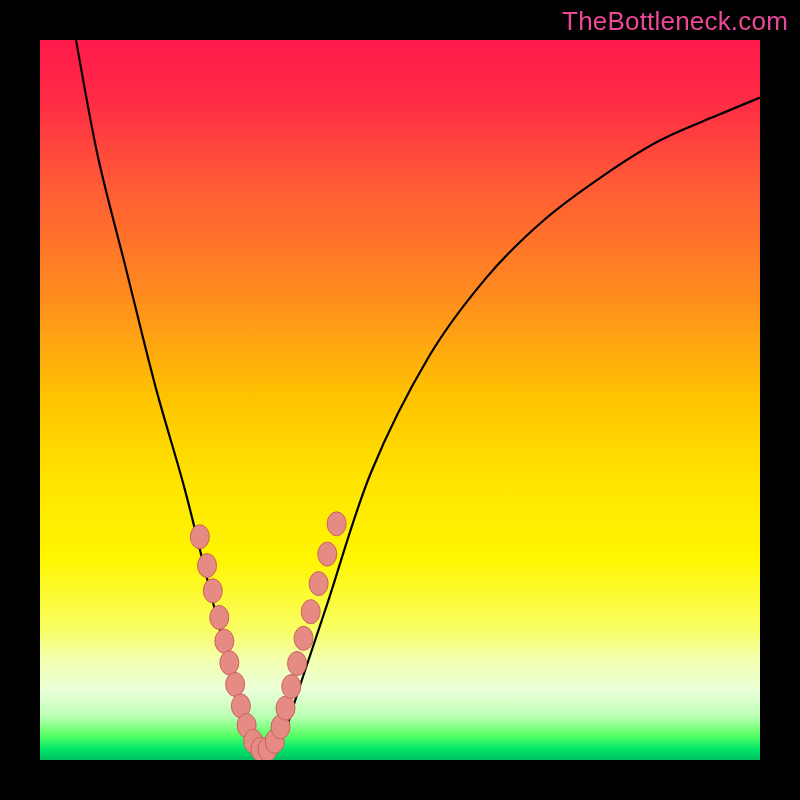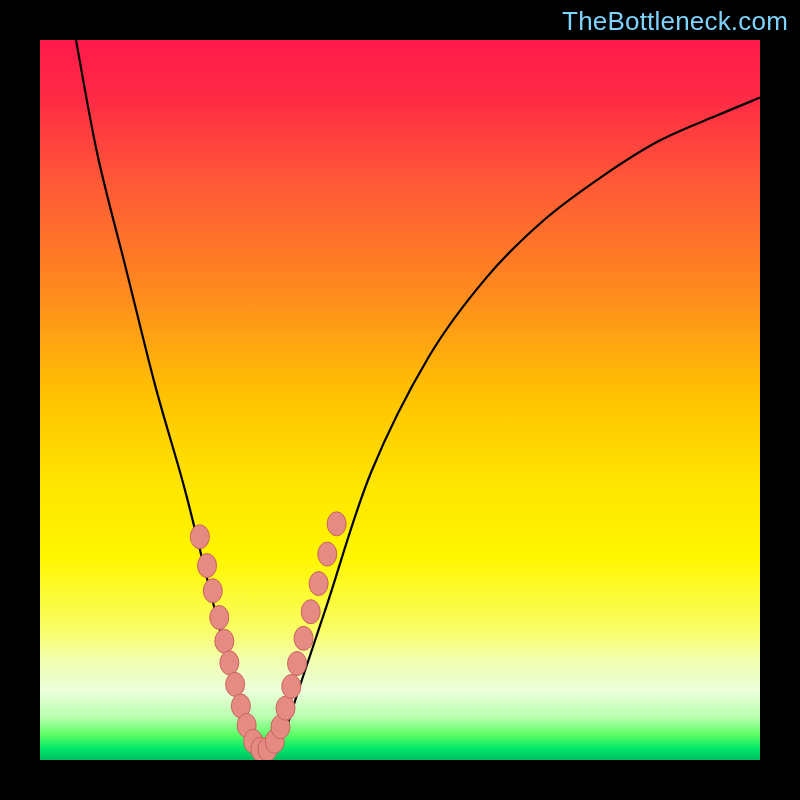--- a/index.html
+++ b/index.html
@@ -31,7 +31,7 @@
     right: 12px;
     font-size: 26px;
     font-weight: 500;
-    color: #7dd3fc;
+    color: #ec4899;
     letter-spacing: 0.2px;
     user-select: none;
   }

